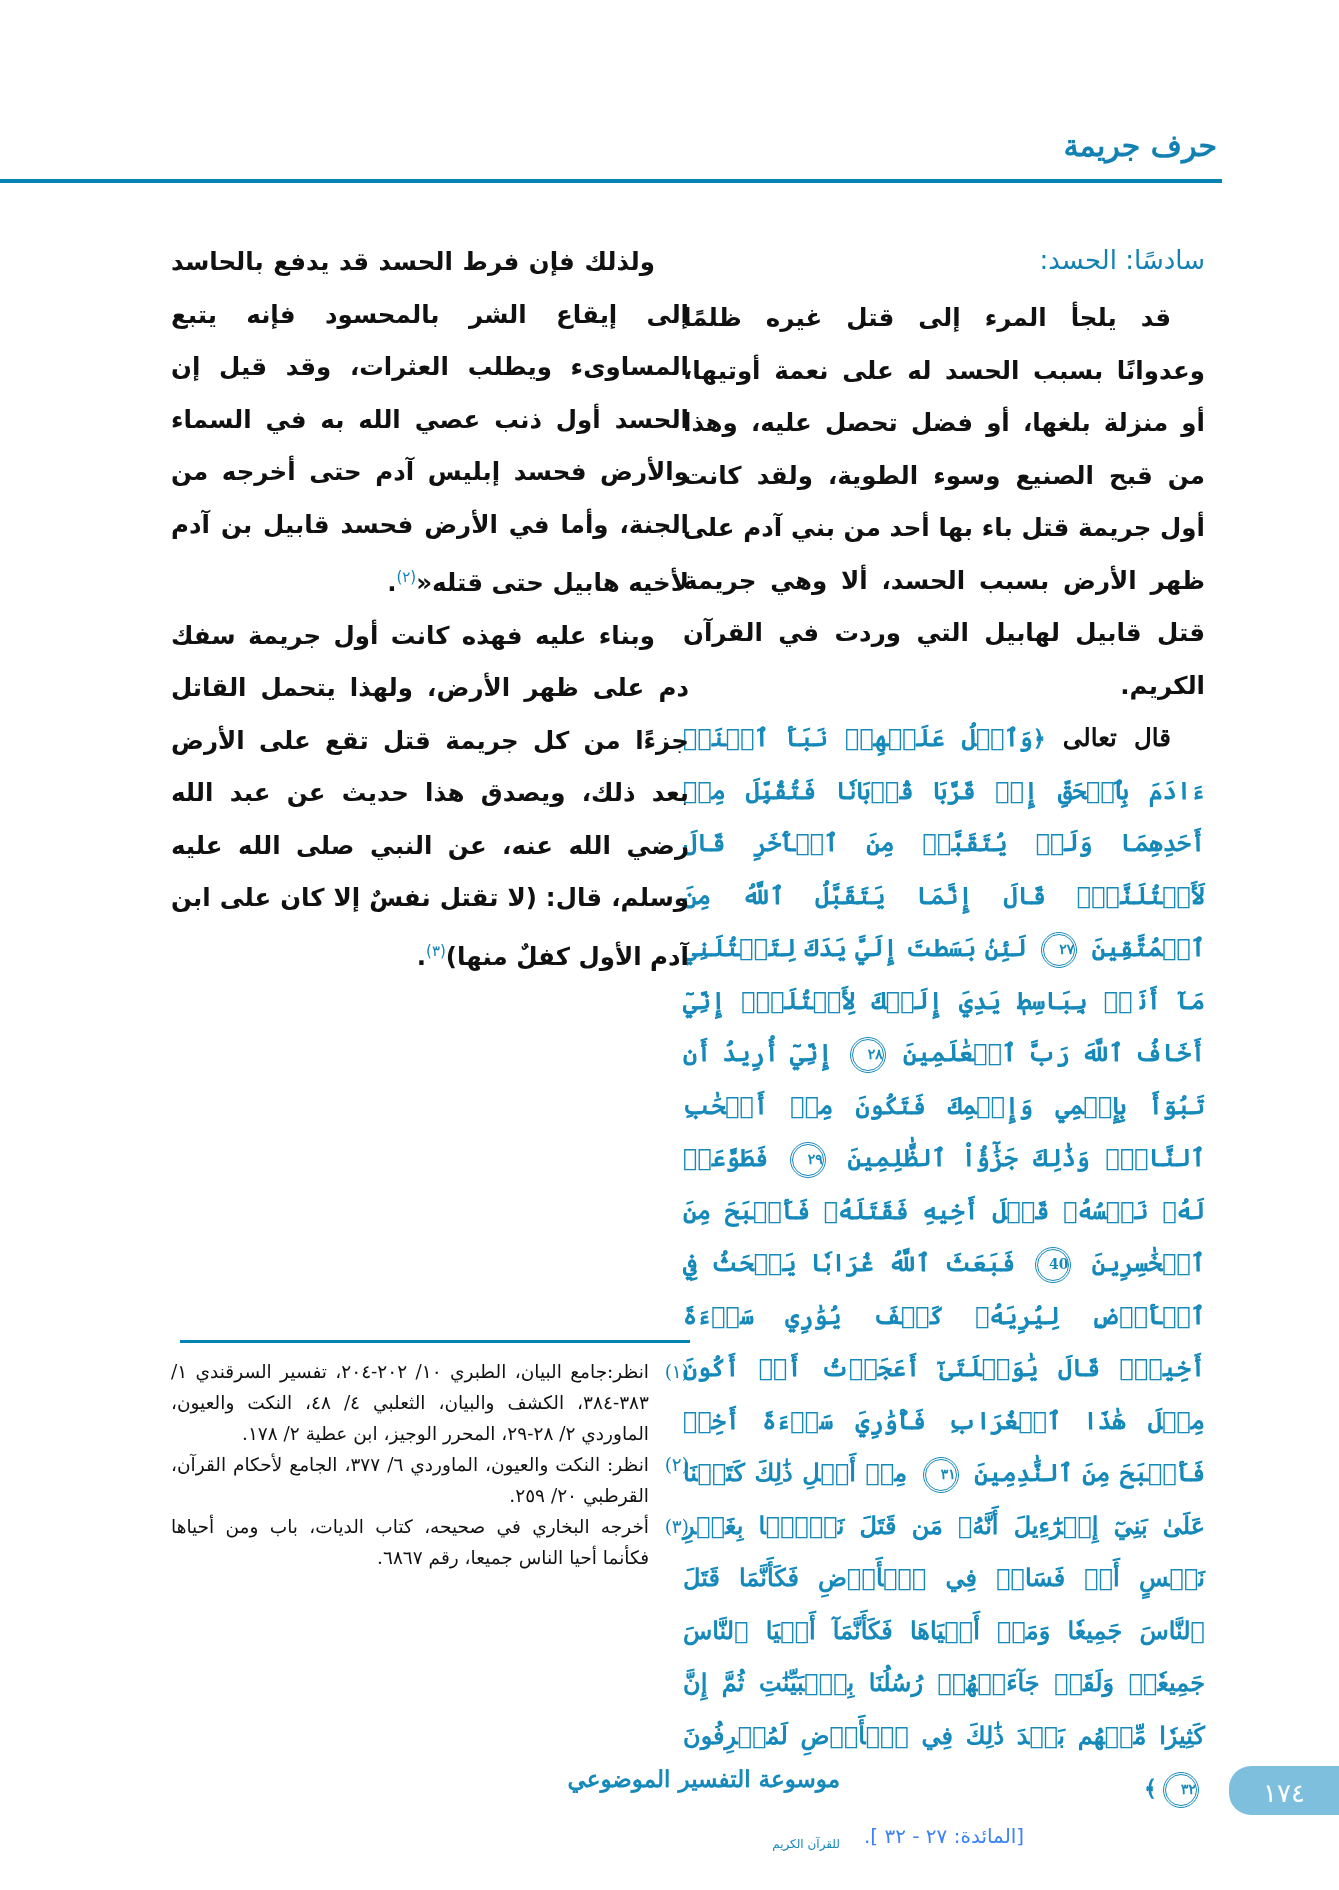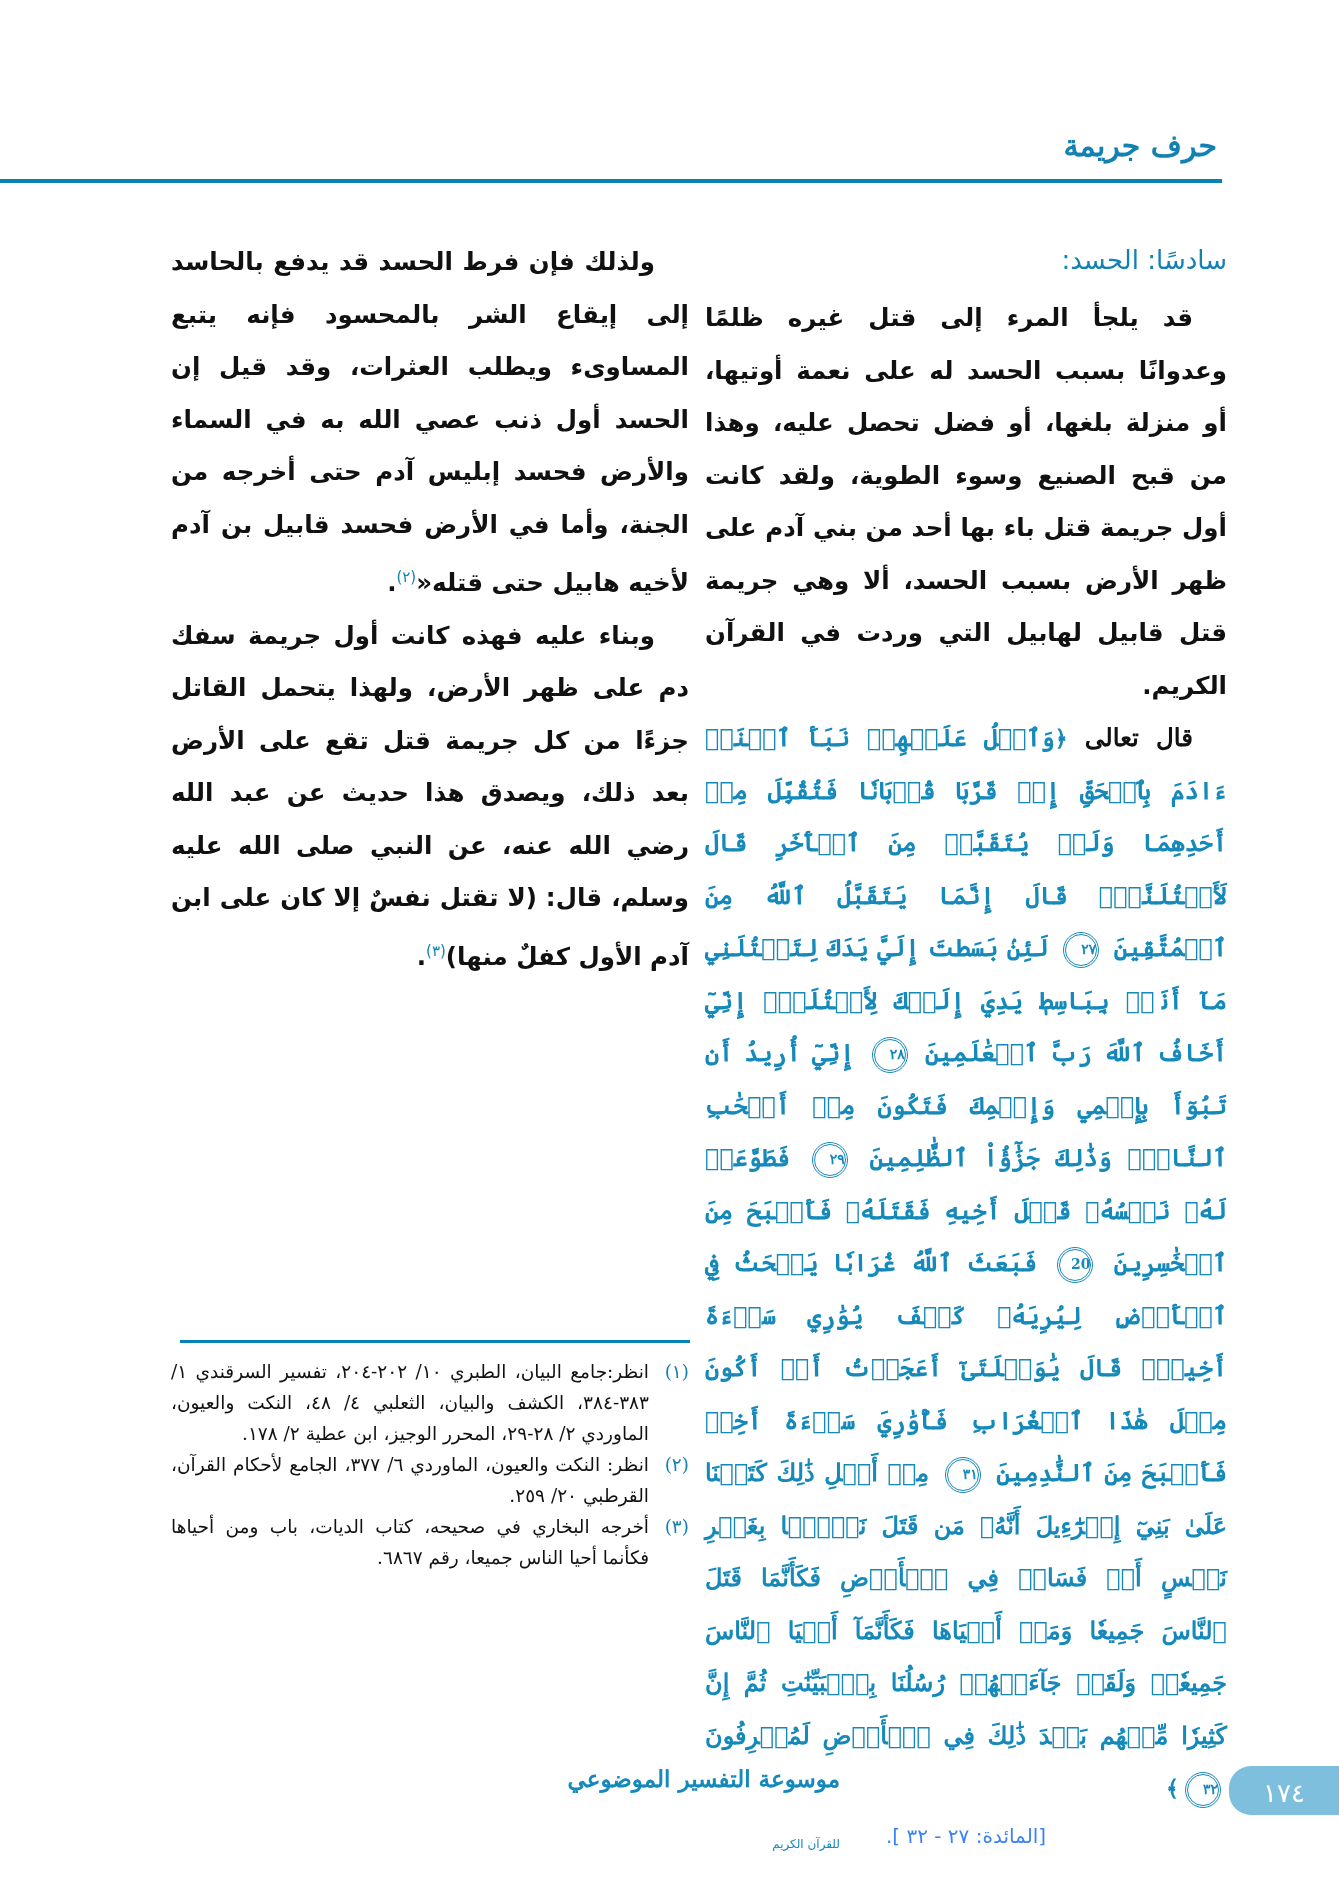--- a/index.html
+++ b/index.html
@@ -10,7 +10,7 @@
   .header-rule { position: absolute; left: 0; top: 179px; width: 1222px; height: 4px; background: #0583b3; }
 
   .col { position: absolute; direction: rtl; text-align: justify; }
-  .col-right { right: 112px; top: 236px; width: 522px; }
+  .col-right { right: 134px; top: 236px; width: 522px; }
   .col-left { right: 650px; top: 236px; width: 518px; }
 
   .section-title { color: #1382b3; font-size: 26px; line-height: 48px; margin: 0 0 8px 0; font-weight: normal; }

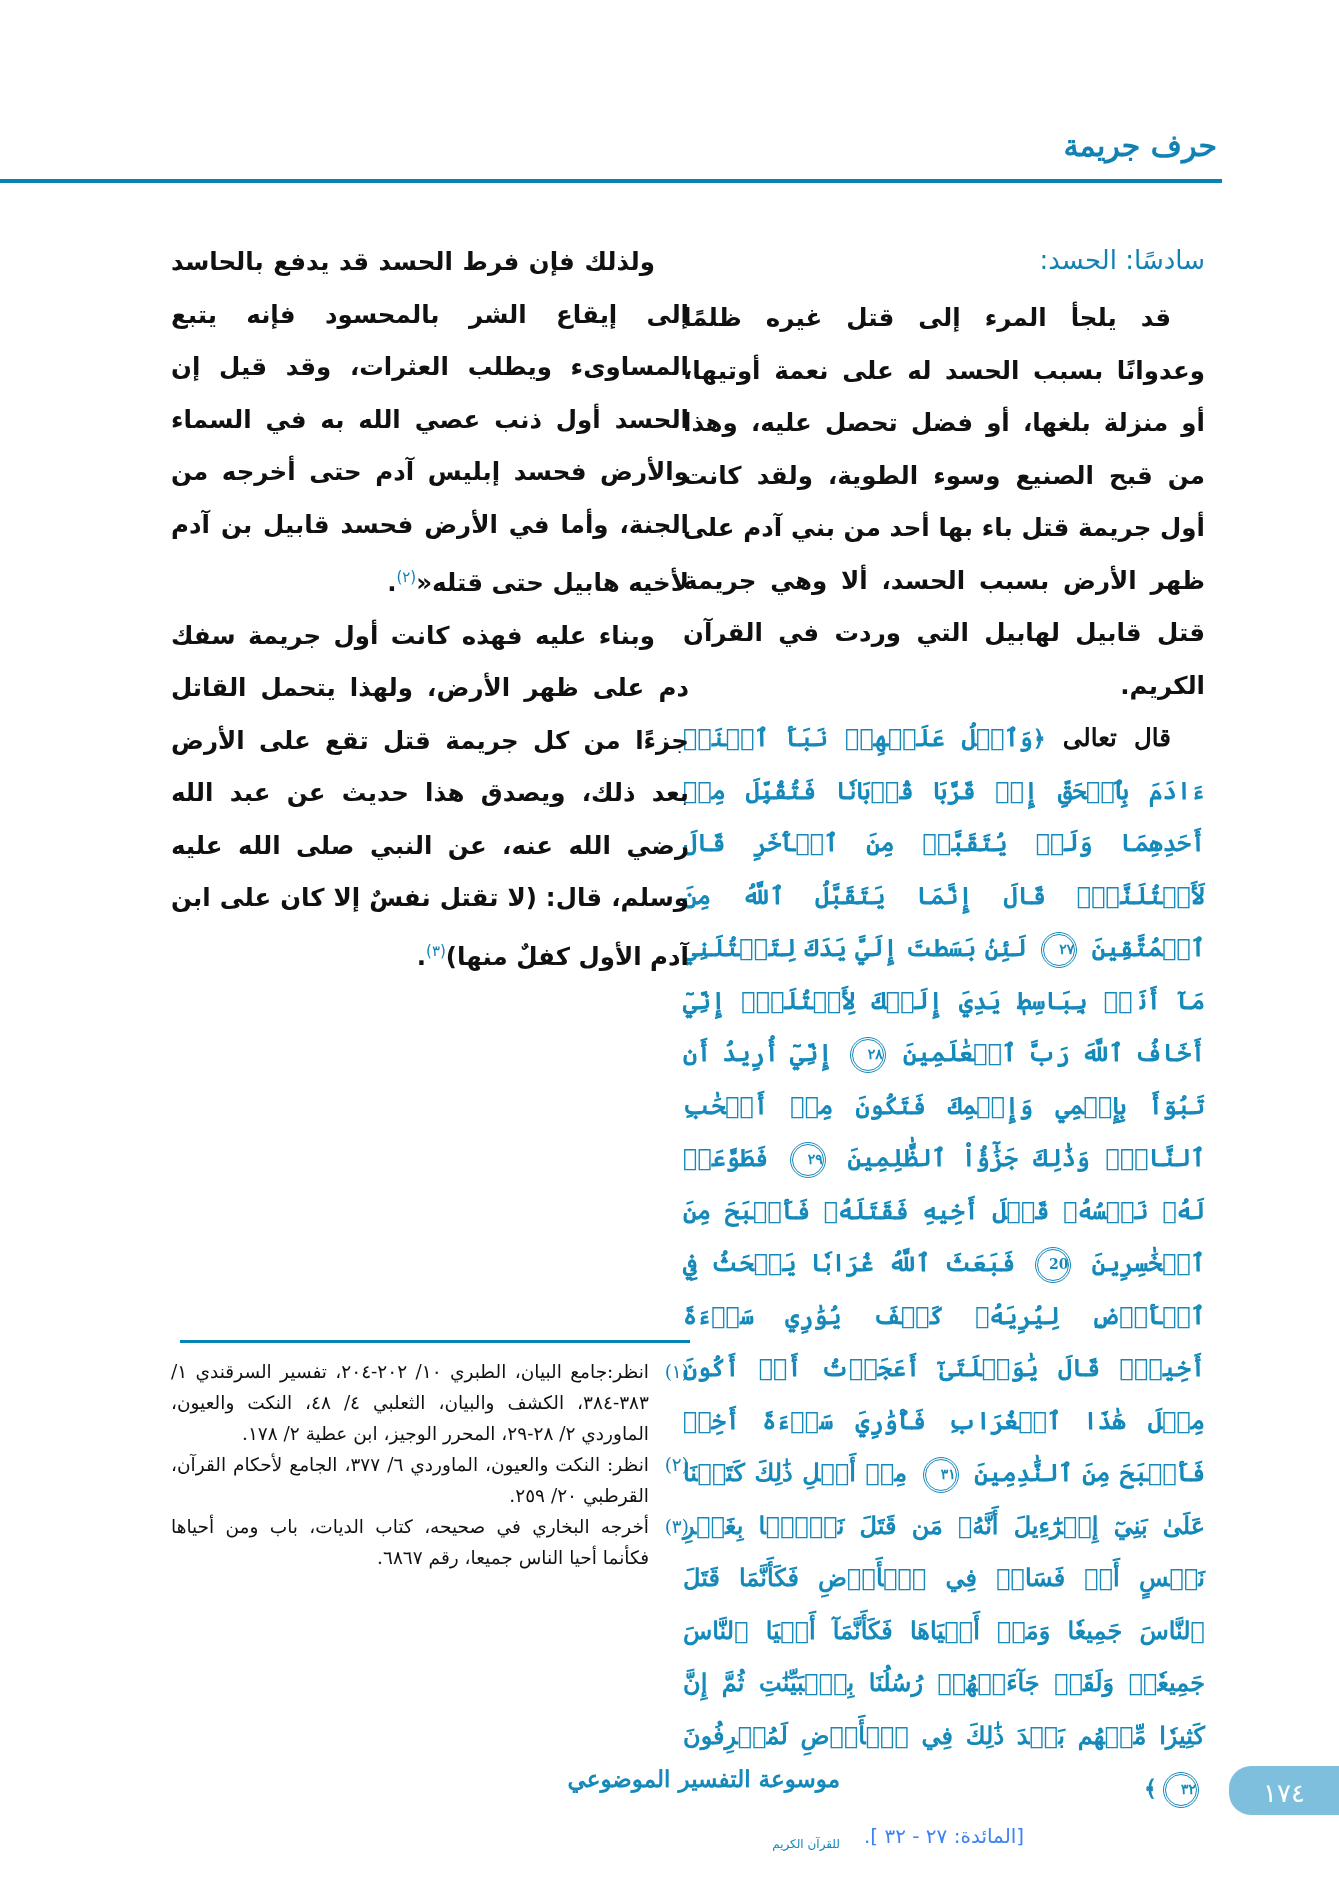--- a/index.html
+++ b/index.html
@@ -55,7 +55,7 @@
     <span>إِنِّيٓ أُرِيدُ أَن تَبُوٓأَ بِإِثۡمِي وَإِثۡمِكَ فَتَكُونَ مِنۡ أَصۡحَٰبِ ٱلنَّارِۚ وَذَٰلِكَ جَزَٰٓؤُاْ ٱلظَّٰلِمِينَ</span>
     <span class="verse-marker">٢٩</span>
     <span>فَطَوَّعَتۡ لَهُۥ نَفۡسُهُۥ قَتۡلَ أَخِيهِ فَقَتَلَهُۥ فَأَصۡبَحَ مِنَ ٱلۡخَٰسِرِينَ</span>
-    <span class="verse-marker">20</span>
+    <span class="verse-marker">40</span>
     <span>فَبَعَثَ ٱللَّهُ غُرَابٗا يَبۡحَثُ فِي ٱلۡأَرۡضِ لِيُرِيَهُۥ كَيۡفَ يُوَٰرِي سَوۡءَةَ أَخِيهِۚ قَالَ يَٰوَيۡلَتَىٰٓ أَعَجَزۡتُ أَنۡ أَكُونَ مِثۡلَ هَٰذَا ٱلۡغُرَابِ فَأُوَٰرِيَ سَوۡءَةَ أَخِيۖ فَأَصۡبَحَ مِنَ ٱلنَّٰدِمِينَ</span>
     <span class="verse-marker">٣١</span>
     <span>مِنۡ أَجۡلِ ذَٰلِكَ كَتَبۡنَا عَلَىٰ بَنِيٓ إِسۡرَٰٓءِيلَ أَنَّهُۥ مَن قَتَلَ نَفۡسَۢا بِغَيۡرِ نَفۡسٍ أَوۡ فَسَادٖ فِي ٱلۡأَرۡضِ فَكَأَنَّمَا قَتَلَ ٱلنَّاسَ جَمِيعٗا وَمَنۡ أَحۡيَاهَا فَكَأَنَّمَآ أَحۡيَا ٱلنَّاسَ جَمِيعٗاۚ وَلَقَدۡ جَآءَتۡهُمۡ رُسُلُنَا بِٱلۡبَيِّنَٰتِ ثُمَّ إِنَّ كَثِيرٗا مِّنۡهُم بَعۡدَ ذَٰلِكَ فِي ٱلۡأَرۡضِ لَمُسۡرِفُونَ</span>

